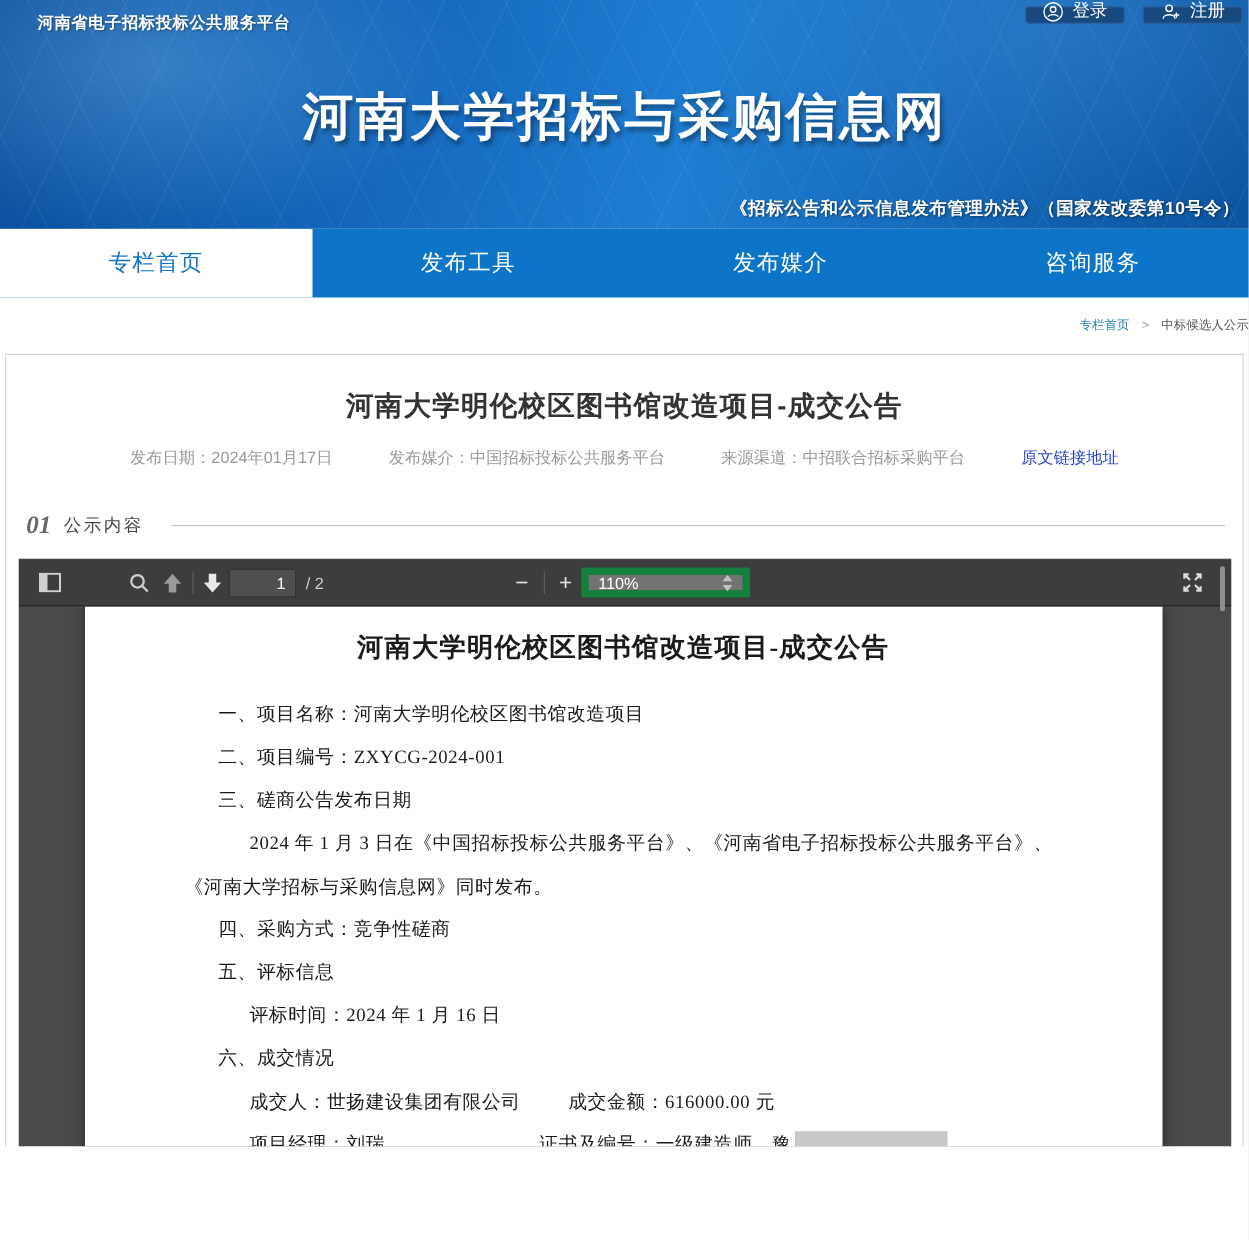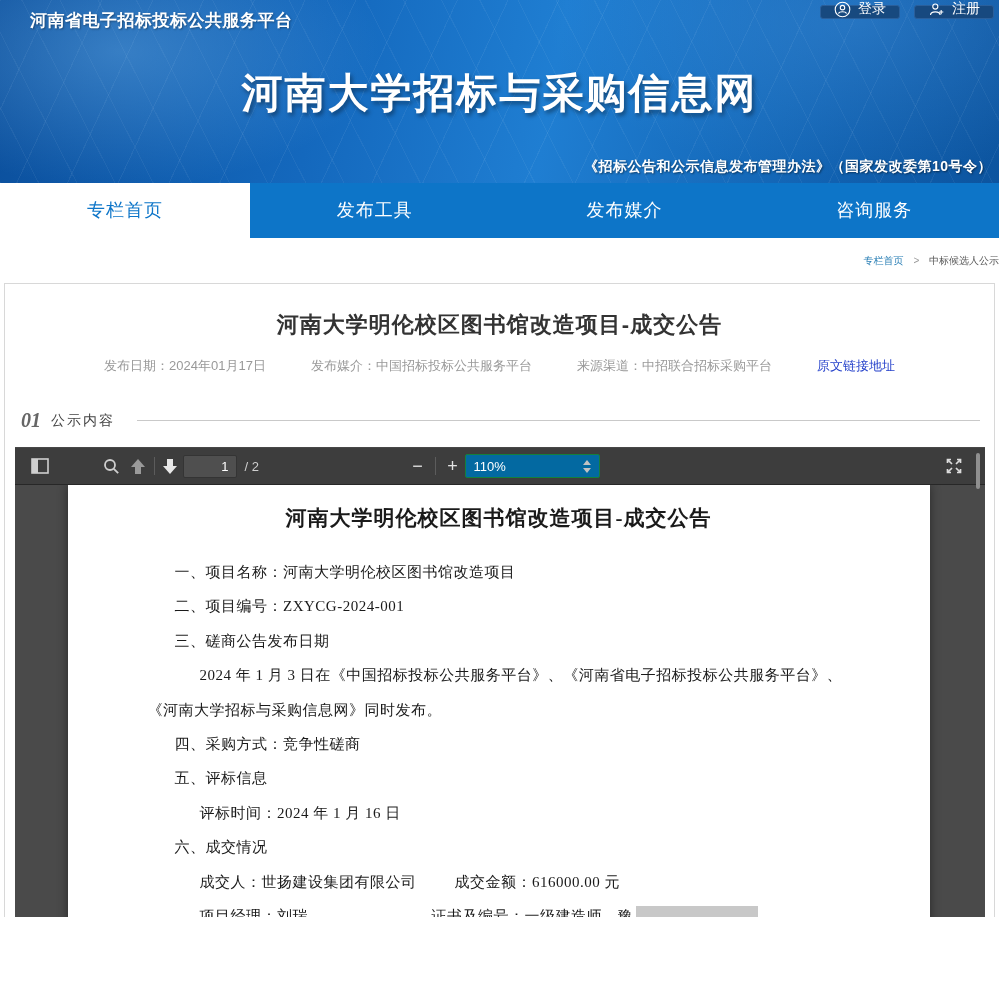--- a/index.html
+++ b/index.html
@@ -16,7 +16,7 @@
       linear-gradient(100deg,#0b4f9c 0%,#1468bd 32%,#1f7ed2 55%,#1161b0 84%,#0c549f 100%);
   }
   .topbar { position:absolute; top:0; left:0; right:0; height:36px; }
-  .site-title { position:absolute; left:30px; top:9px; color:#fff; font-size:17px;
+  .site-title { position:absolute; left:30px; top:9px; color:#fff; font-size:13px;
     font-weight:bold; text-shadow:1px 1px 2px rgba(0,0,0,.35); letter-spacing:.5px; }
   .auth { position:absolute; right:5px; top:5px; display:flex; gap:14px; }
   .auth-btn { display:flex; align-items:flex-end; gap:7px; height:14px; padding:0 13px;

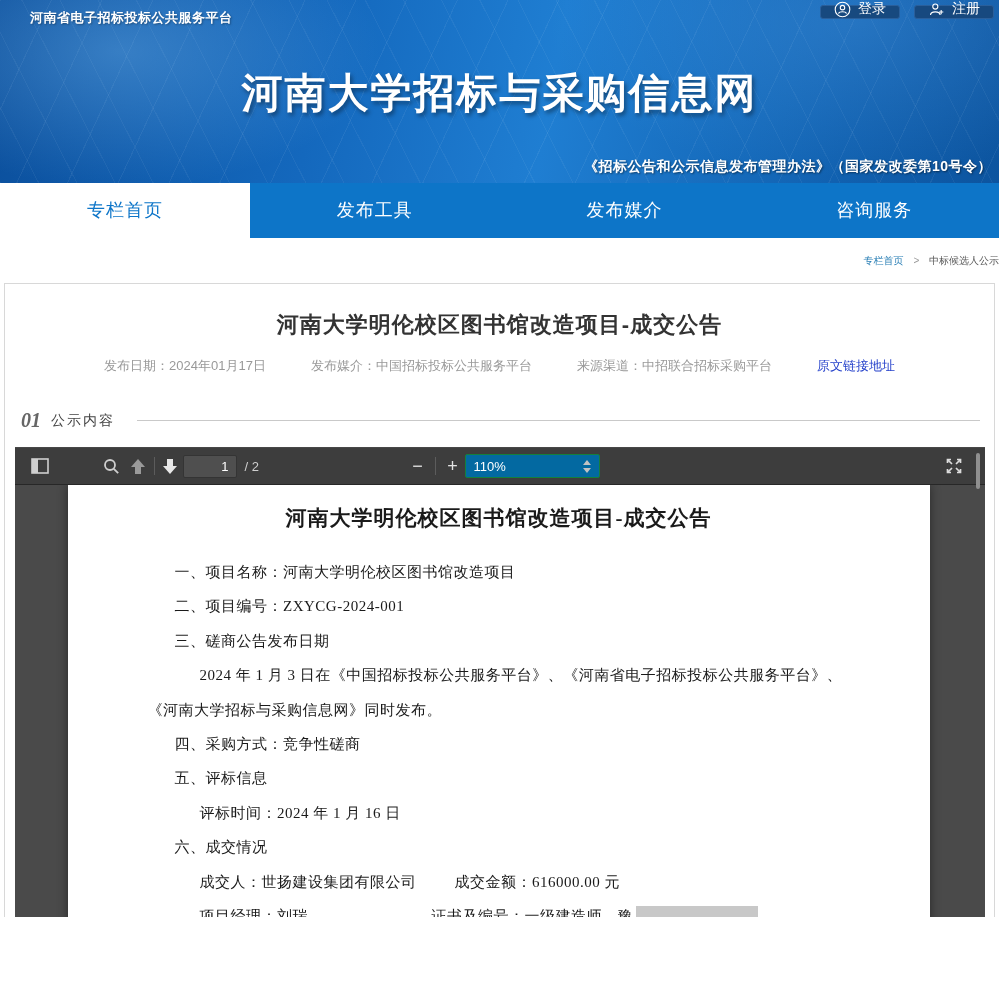--- a/index.html
+++ b/index.html
@@ -72,7 +72,7 @@
     align-items:center; color:#cfcfcf; font-size:13px; }
   .zoom-btn { font-size:18px; color:#e2e2e2; width:24px; justify-content:center; }
   .zoom-select { position:absolute; left:450px; top:7px; width:135px; height:24px;
-    background:#0369a1; border:1px solid #15803d; border-radius:2px; display:flex;
+    background:#737373; border:6px solid #15803d; border-radius:2px; display:flex;
     align-items:center; color:#fff; font-size:13px; padding:0 8px; cursor:pointer; }
   .zoom-select .lvl { flex:1; }
   .spinner { display:flex; flex-direction:column; align-items:center; }

